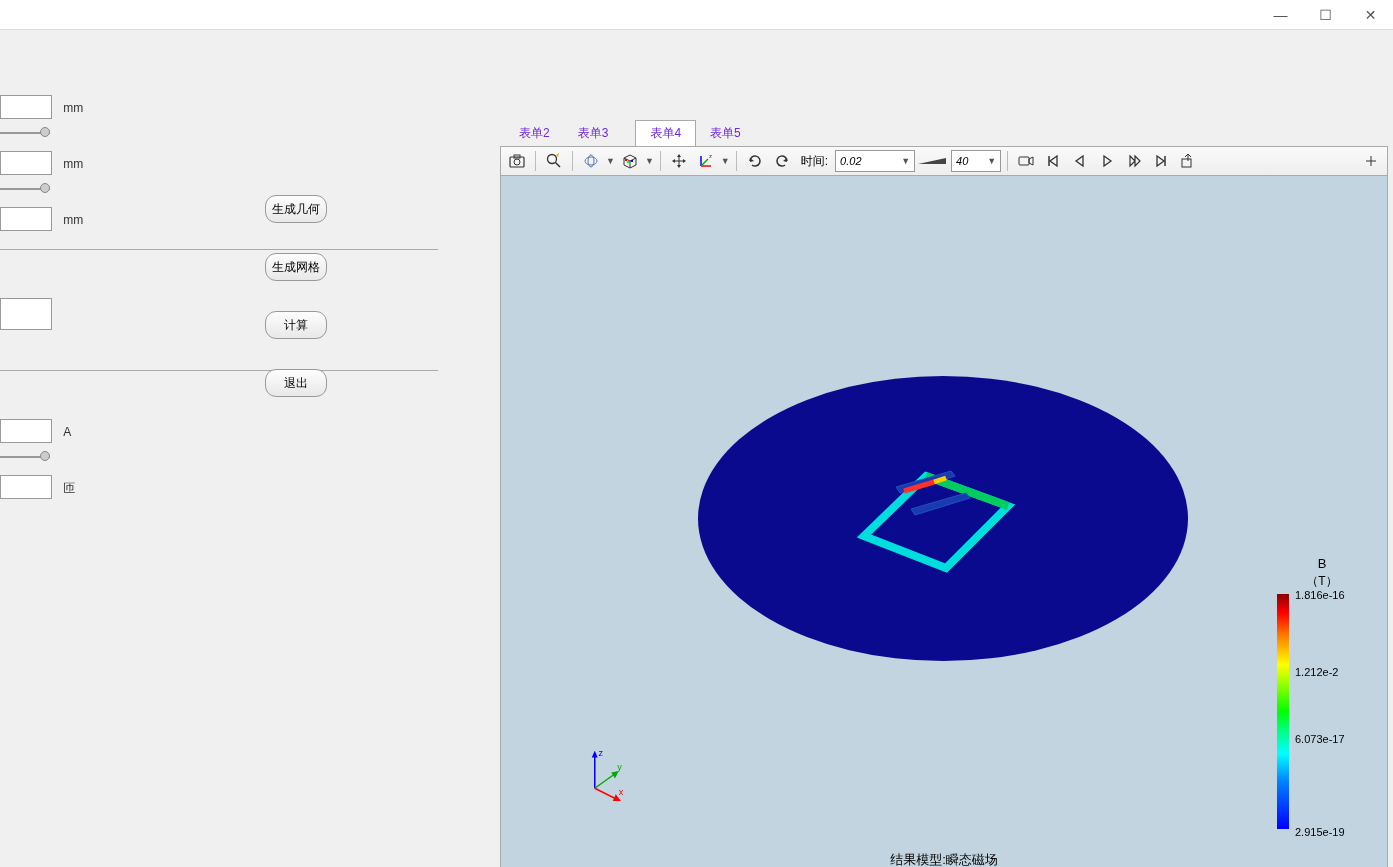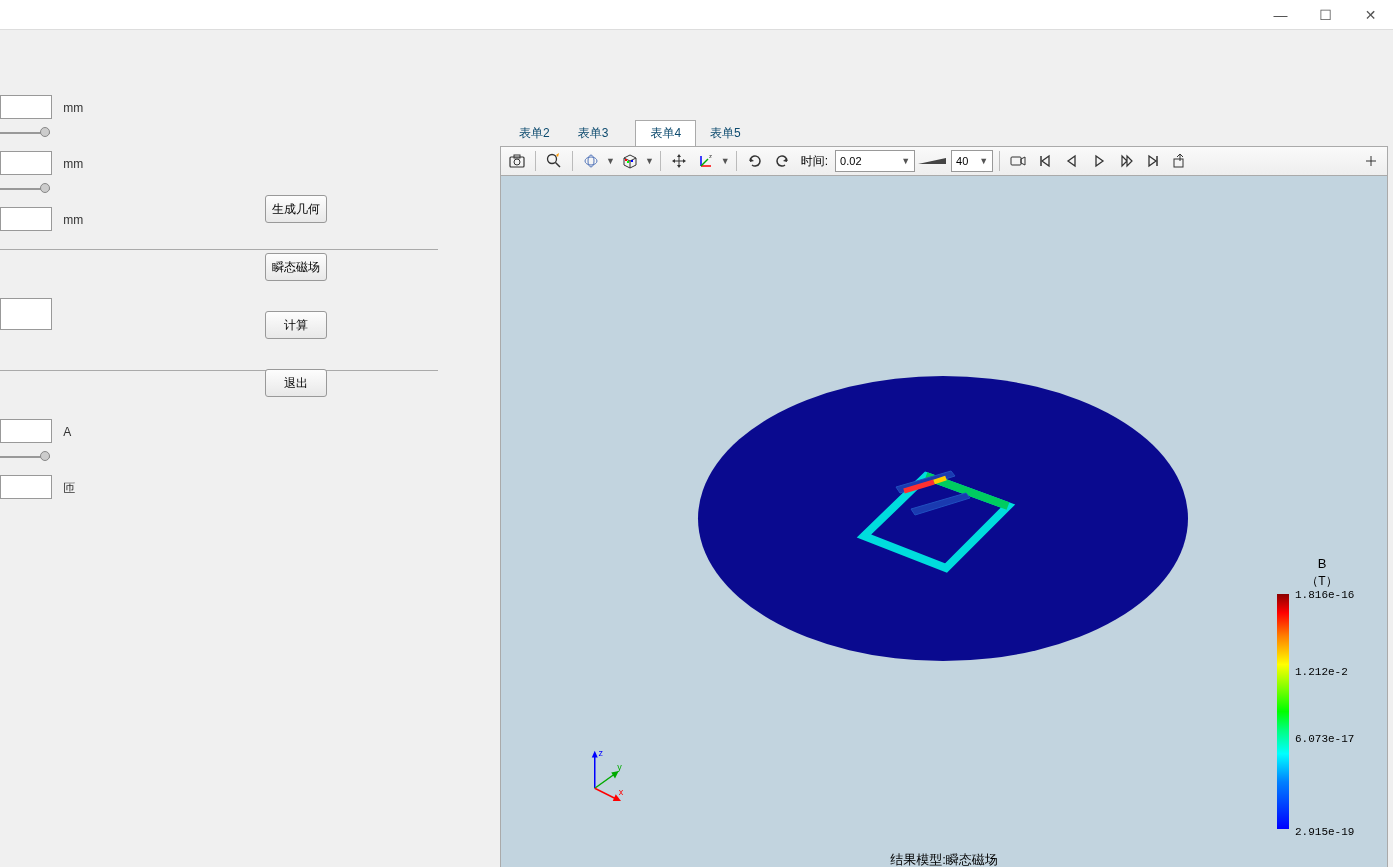--- a/index.html
+++ b/index.html
@@ -130,7 +130,7 @@
       cursor: pointer;
       font-size: 12px;
       font-family: inherit;
-      color: #0c4a6e;
+      color: #6d28d9;
     }
     .tab.active {
       background: #fff;

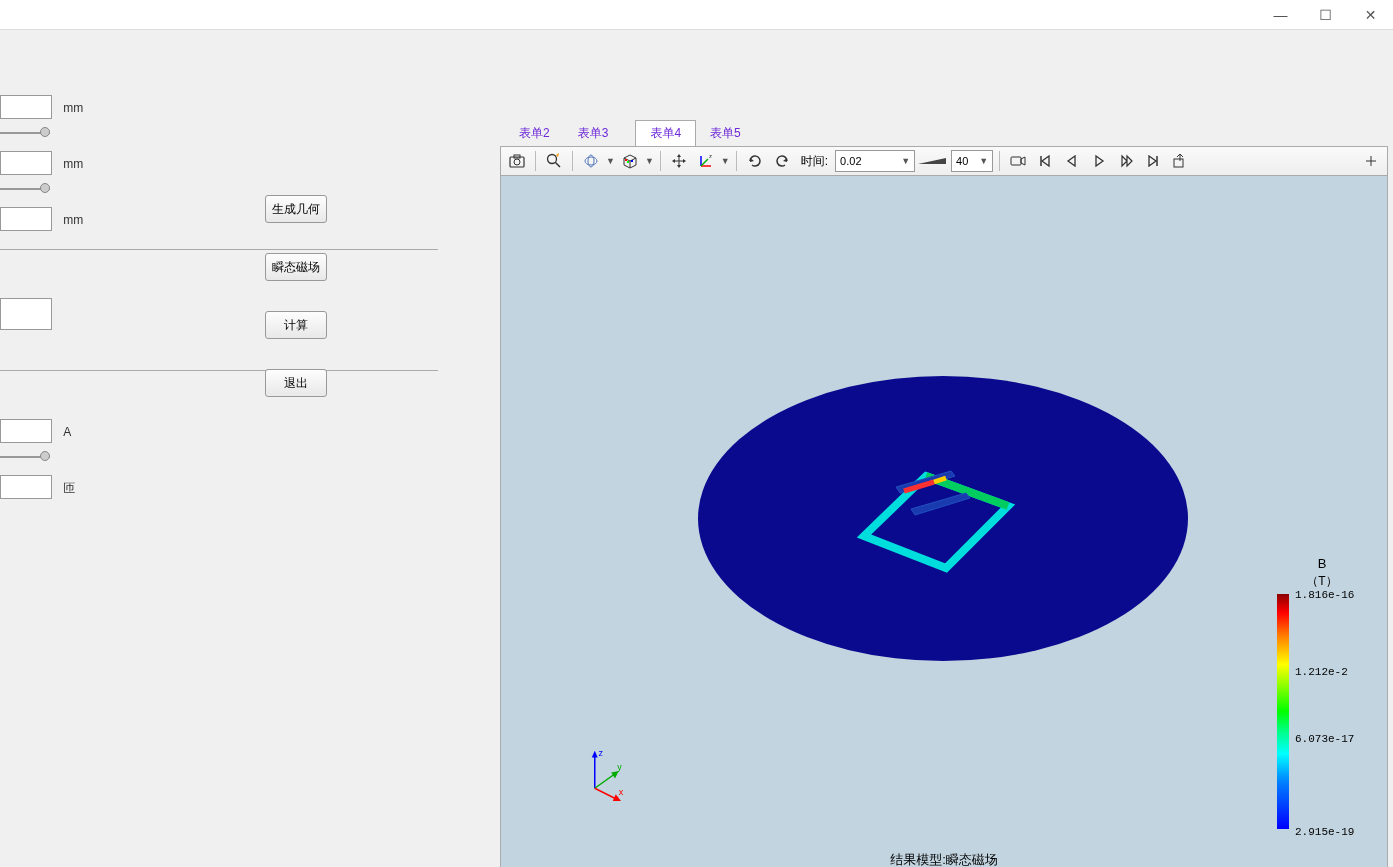--- a/index.html
+++ b/index.html
@@ -173,6 +173,7 @@
       display: flex;
       align-items: center;
       justify-content: space-between;
+      font-style: italic;
     }
     .tb-dropdown-small {
       width: 42px;

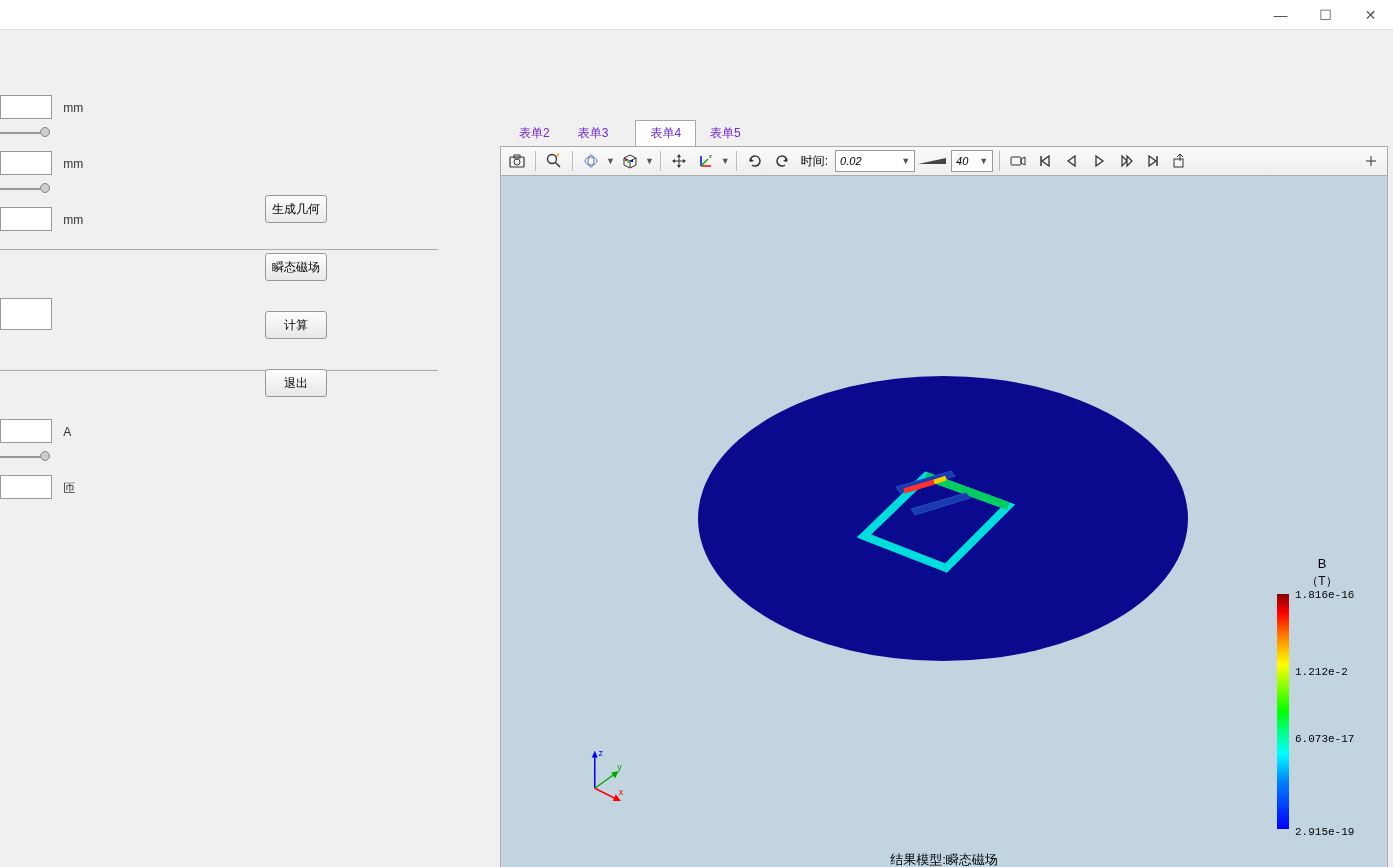--- a/index.html
+++ b/index.html
@@ -176,7 +176,7 @@
       font-style: italic;
     }
     .tb-dropdown-small {
-      width: 42px;
+      width: 50px;
     }
     .tb-label {
       font-size: 12px;

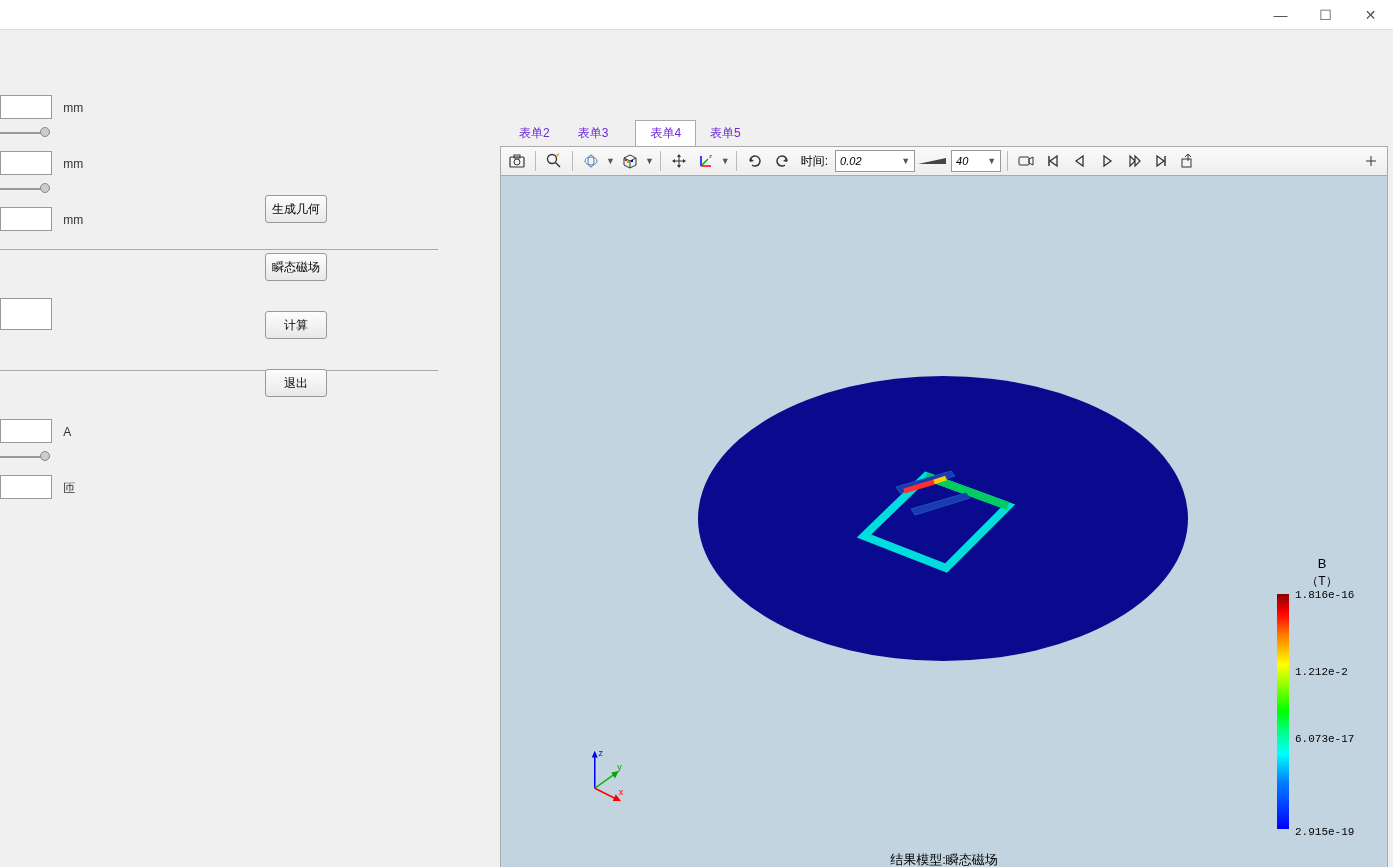--- a/index.html
+++ b/index.html
@@ -104,7 +104,7 @@
       height: 28px;
       background: linear-gradient(to bottom, #fdfdfd, #e8e8e8);
       border: 1px solid #999;
-      border-radius: 3px;
+      border-radius: 11px;
       font-size: 12px;
       font-family: inherit;
       cursor: pointer;

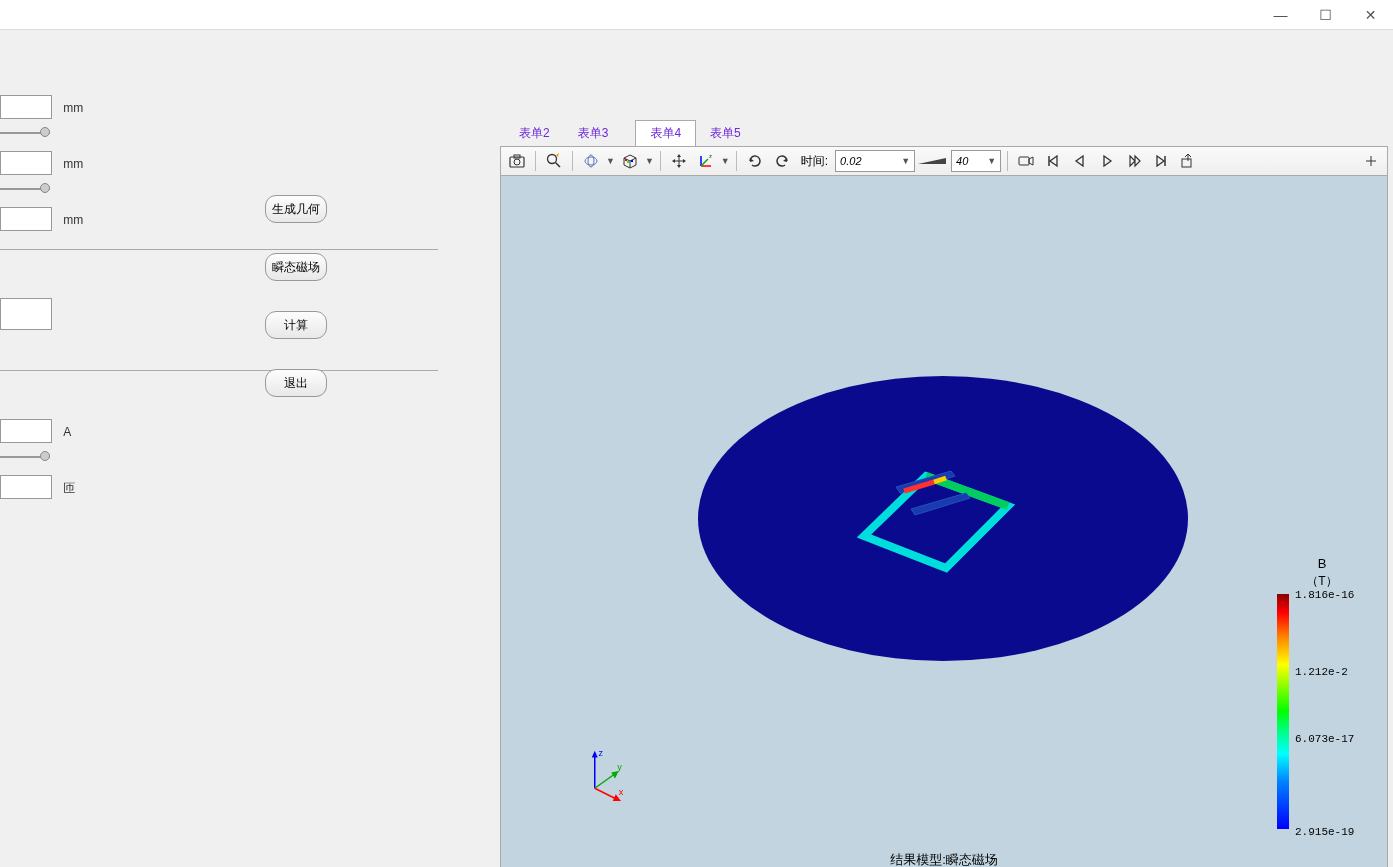--- a/index.html
+++ b/index.html
@@ -336,7 +336,7 @@
 
     <div class="action-buttons">
       <button class="action-btn">生成几何</button>
-      <button class="action-btn">瞬态磁场</button>
+      <button class="action-btn">生成网格</button>
       <button class="action-btn">计算</button>
       <button class="action-btn">退出</button>
     </div>

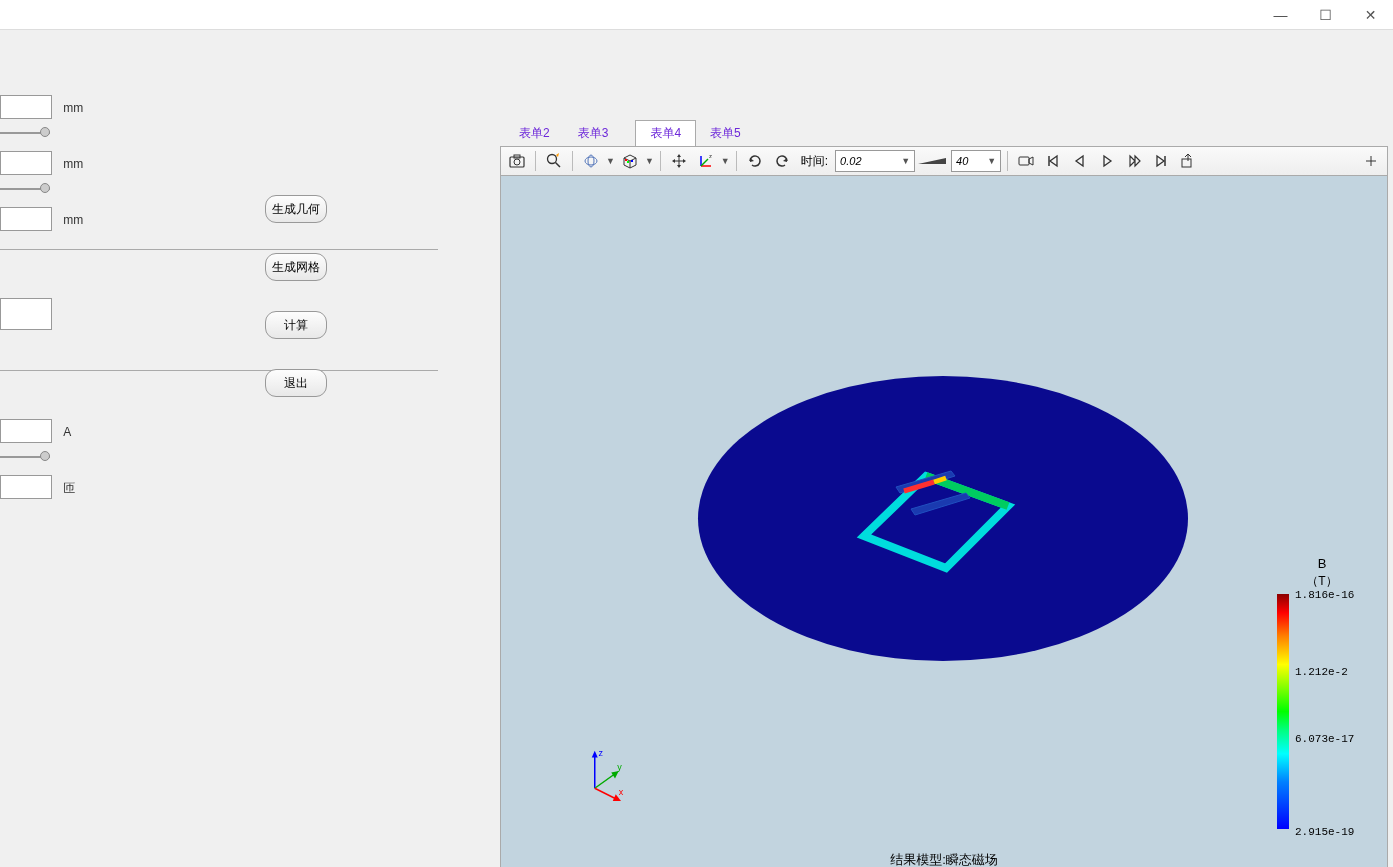--- a/index.html
+++ b/index.html
@@ -237,7 +237,6 @@
       position: relative;
       height: 235px;
       display: flex;
-      font-family: Liberation Mono, monospace;
     }
     .colorbar-gradient {
       width: 12px;

